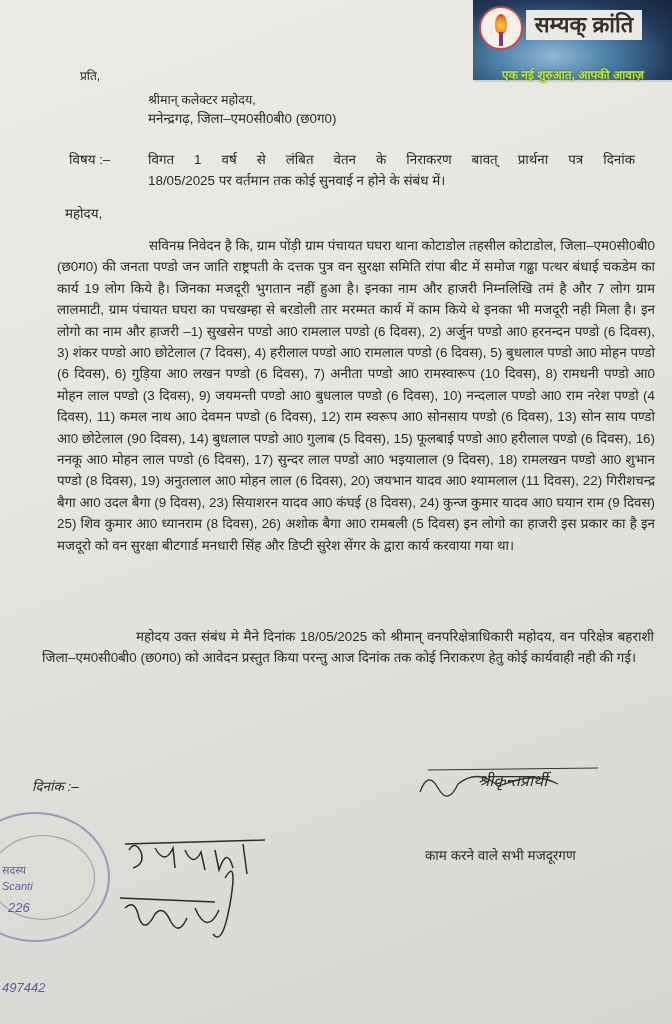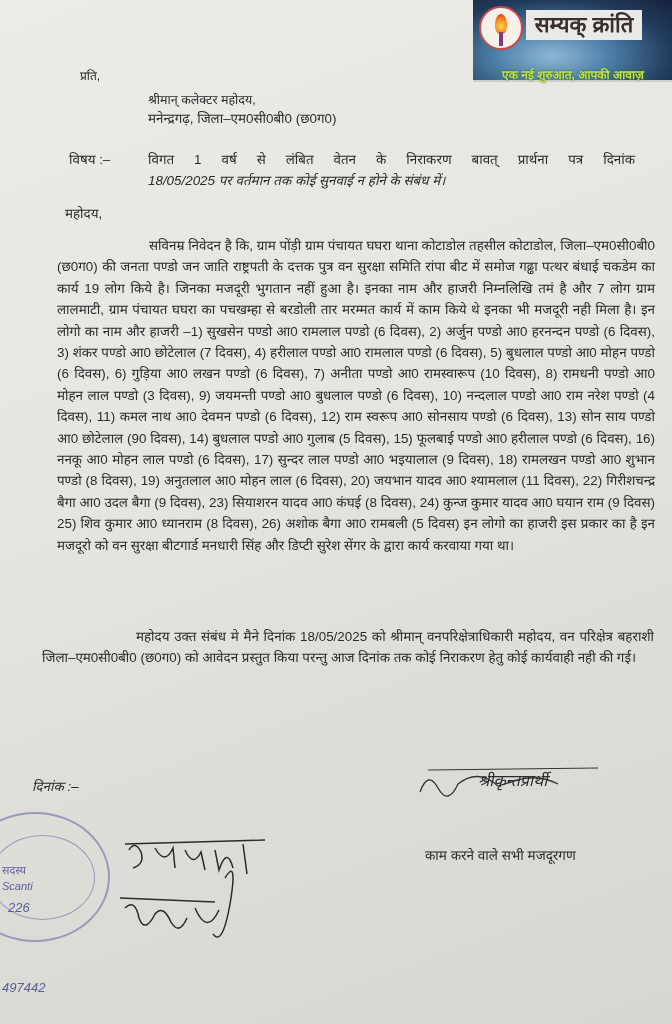--- a/index.html
+++ b/index.html
@@ -70,7 +70,7 @@
 
   <div class="txt" style="left:69px;top:149px;">विषय :–</div>
   <div class="txt" style="left:148px;top:149px;width:487px;text-align:justify;text-align-last:justify;">विगत 1 वर्ष से लंबित वेतन के निराकरण बावत् प्रार्थना पत्र दिनांक</div>
-  <div class="txt" style="left:148px;top:170px;font-style:italic;">18/05/2025 पर वर्तमान तक कोई सुनवाई न होने के संबंध में।</div>
+  <div class="txt" style="left:148px;top:170px;">18/05/2025 पर वर्तमान तक कोई सुनवाई न होने के संबंध में।</div>
 
   <div class="txt" style="left:65px;top:203px;">महोदय,</div>
 

